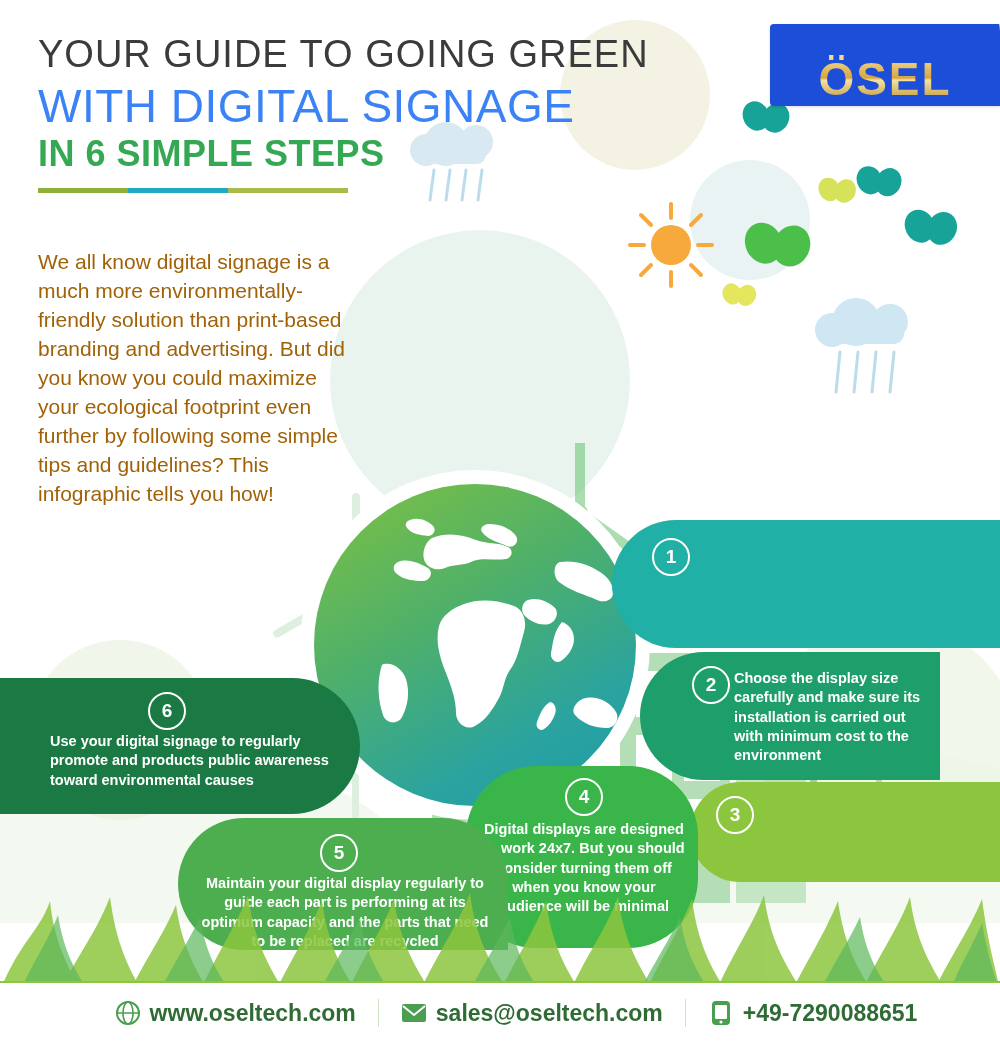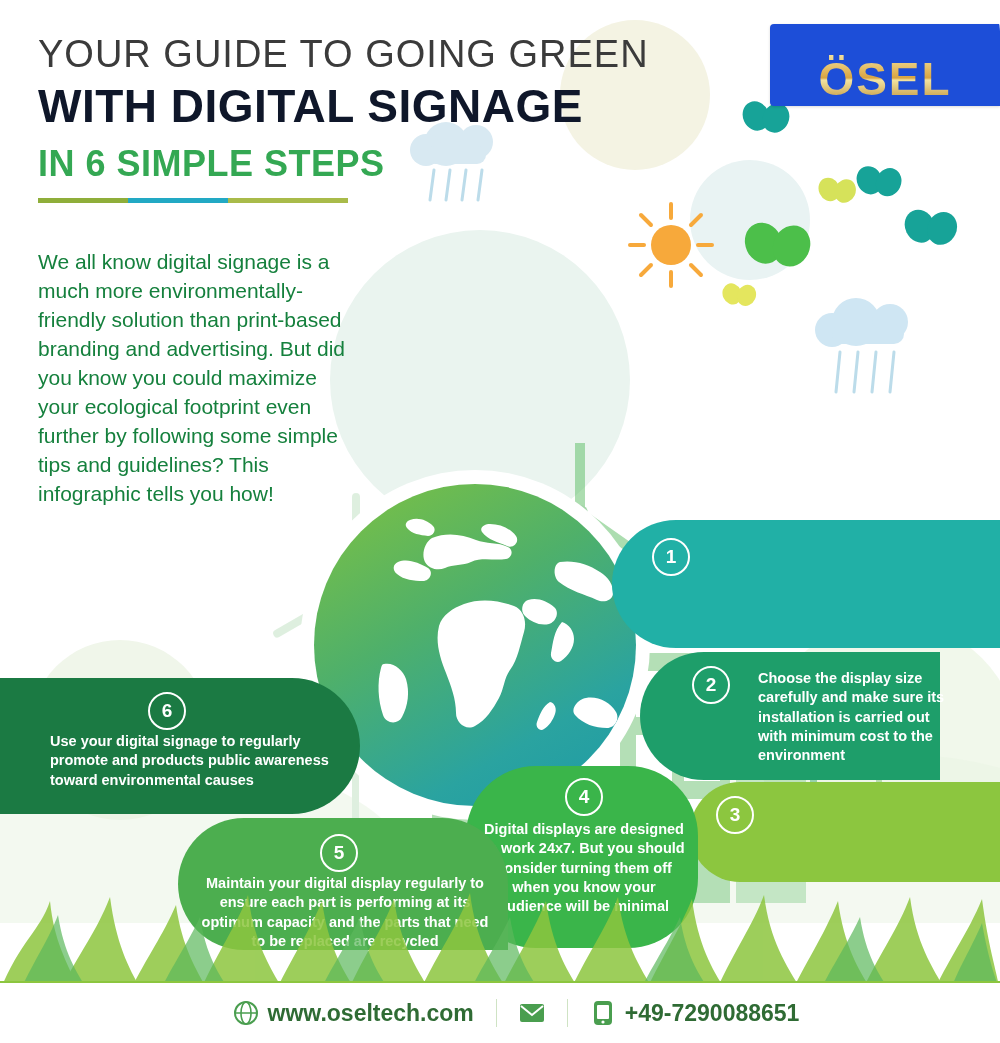--- a/index.html
+++ b/index.html
@@ -34,7 +34,7 @@
     line-height:1.1;
   }
   .h2{
-    font-size:46px;letter-spacing:.5px;color:#0f172a;font-weight:bold;
+    font-size:46px;letter-spacing:.5px;color:#3b82f6;font-weight:normal;
     text-transform:uppercase;line-height:1.15;margin-top:4px;
   }
   .h3{

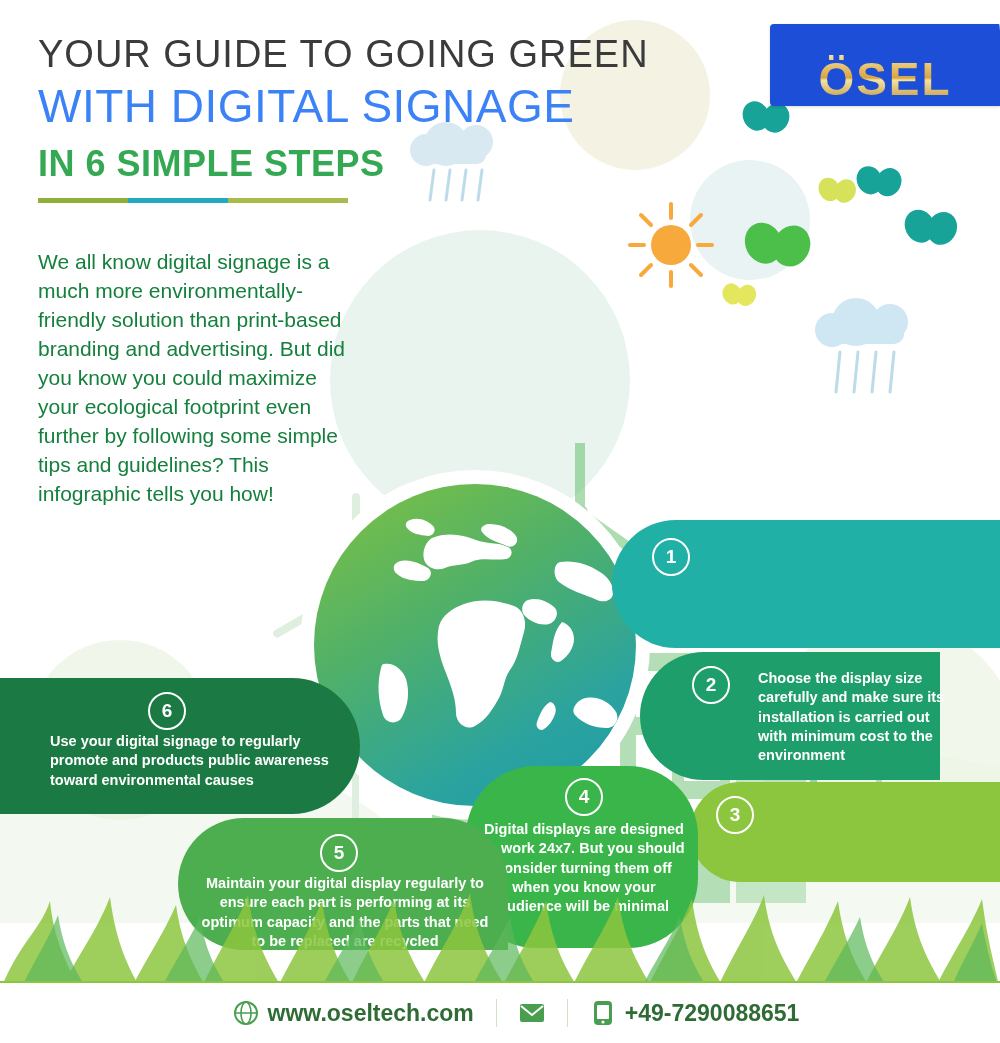--- a/index.html
+++ b/index.html
@@ -39,7 +39,7 @@
   }
   .h3{
     font-size:36px;letter-spacing:.5px;color:#34a853;font-weight:bold;
-    text-transform:uppercase;line-height:1.15;margin-top:10px;
+    text-transform:uppercase;line-height:1.15;margin-top:0;
   }
   .rule{display:flex;height:5px;width:310px;margin-top:14px;}
   .rule i{display:block;height:100%;}

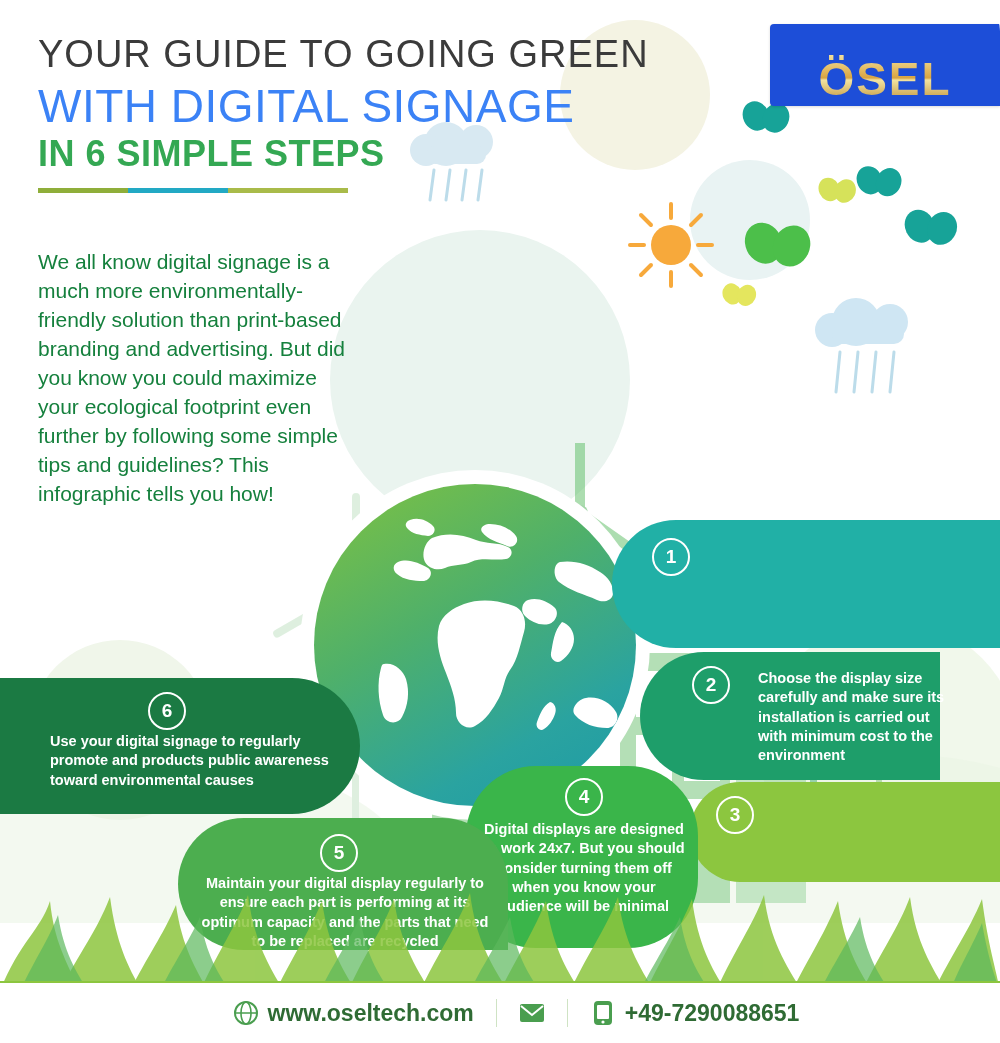--- a/index.html
+++ b/index.html
@@ -46,7 +46,7 @@
 
   .intro{
     position:absolute;left:38px;top:248px;width:310px;
-    font-size:21px;line-height:1.38;color:#15803d;
+    font-size:21px;line-height:1.38;color:#a16207;
   }
 
   

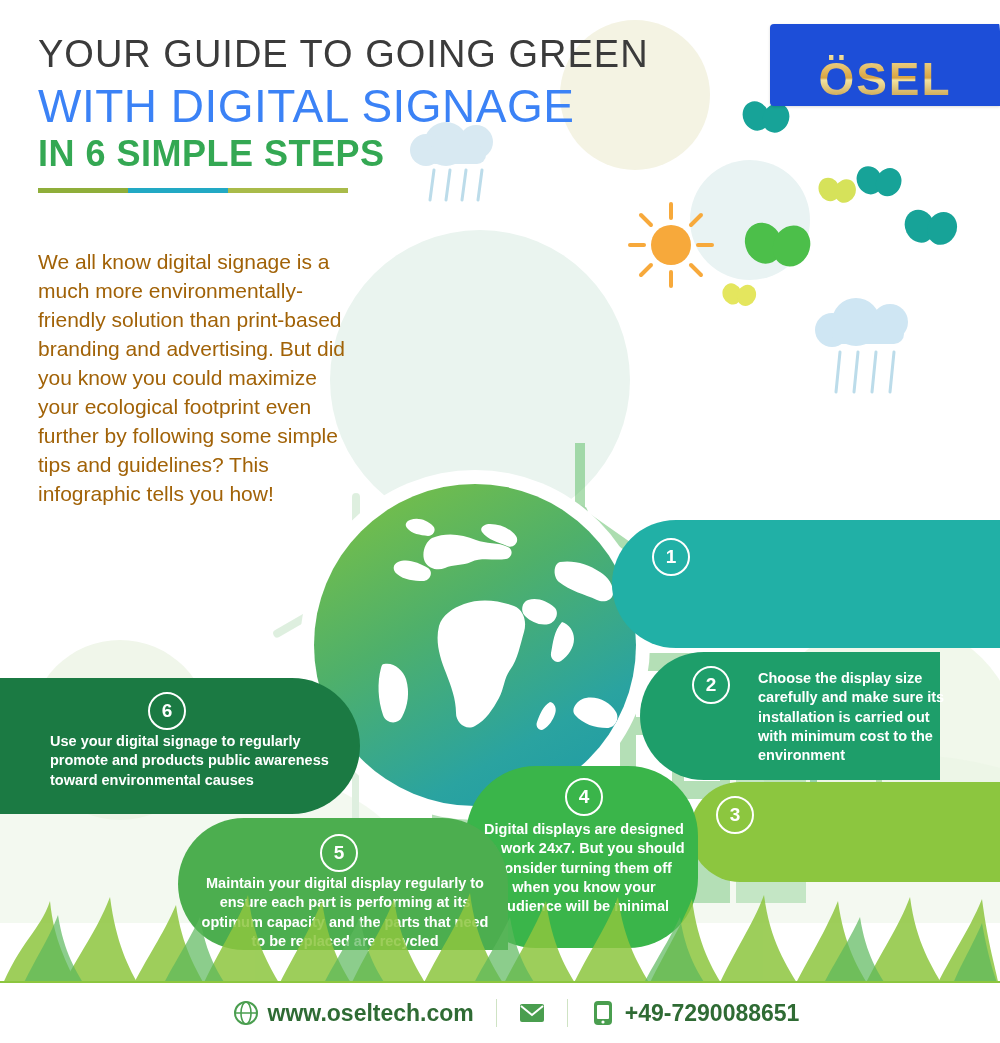--- a/index.html
+++ b/index.html
@@ -90,7 +90,7 @@
 
   .s2{left:640px;top:652px;width:300px;height:128px;background:#1e9e6a;border-radius:70px 0 0 70px;}
   .s2 .num{left:52px;top:14px;}
-  .s2 .txt{position:absolute;left:94px;top:17px;width:196px;margin-left:24px;}
+  .s2 .txt{position:absolute;left:94px;top:17px;width:196px;}
 
   .s3{left:690px;top:782px;width:310px;height:100px;background:#8cc63f;border-radius:60px 0 0 60px;}
   .s3 .num{left:26px;top:14px;}

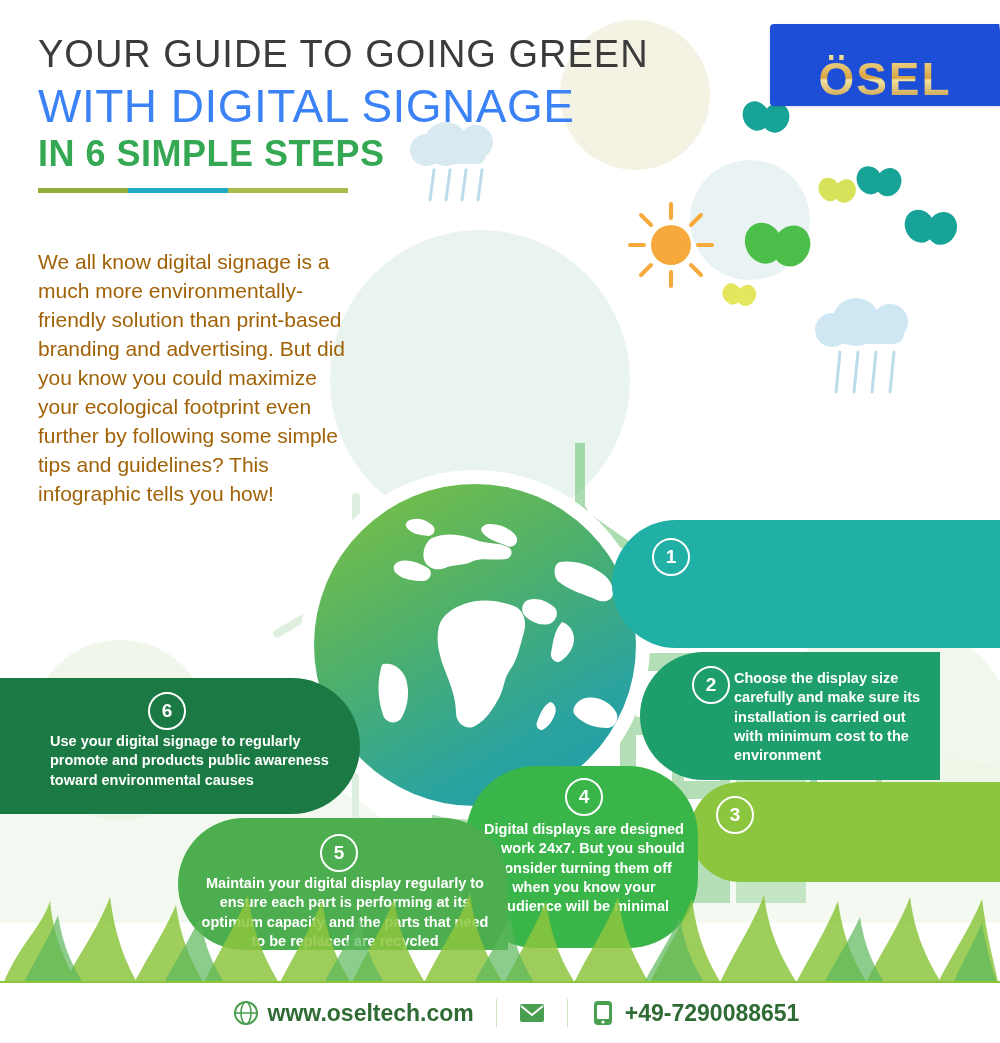--- a/index.html
+++ b/index.html
@@ -349,7 +349,7 @@
 
   <div class="step s5">
     <div class="num">5</div>
-    <div class="txt">Maintain your digital display regularly to ensure each part is performing at its optimum capacity and the parts that need to be replaced are recycled</div>
+    <div class="txt">Maintain your digital display regularly to guide each part is performing at its optimum capacity and the parts that need to be replaced are recycled</div>
   </div>
 
   <div class="step s6">

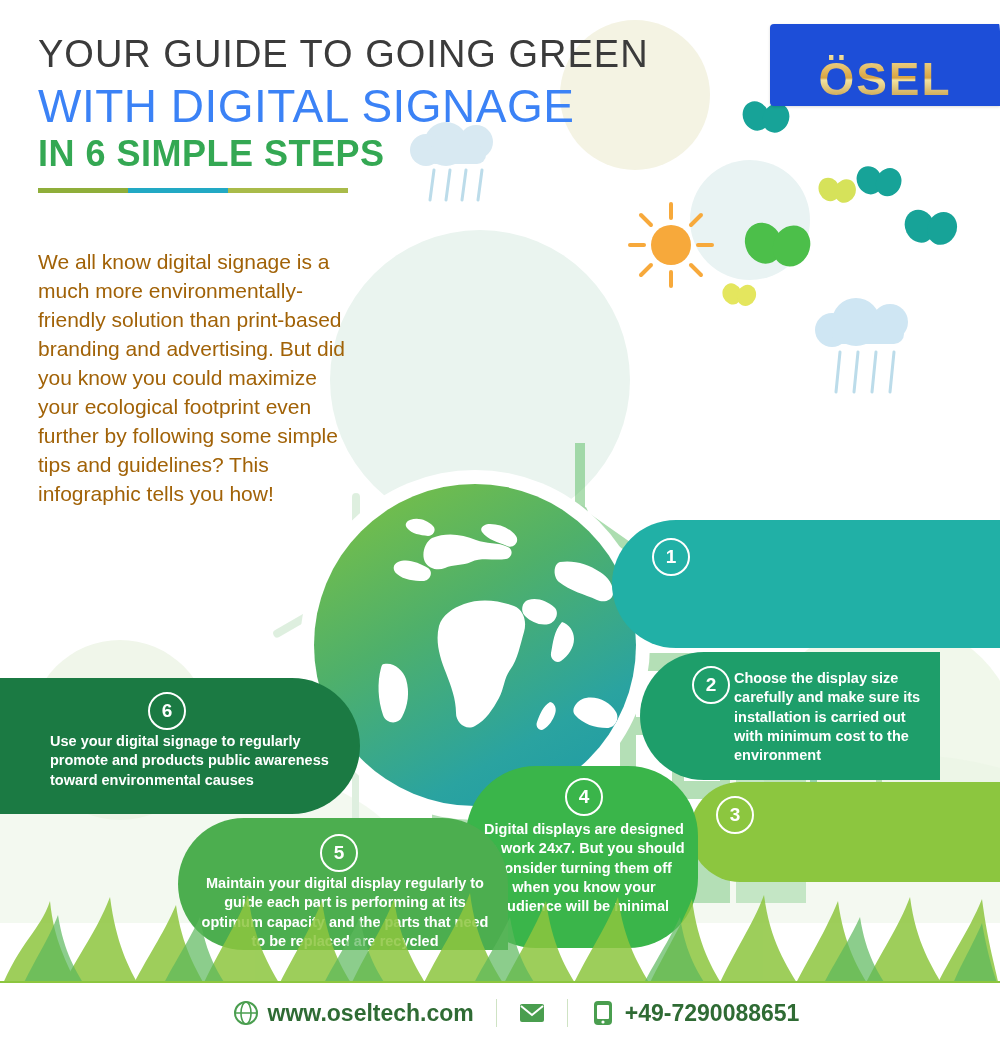--- a/index.html
+++ b/index.html
@@ -404,6 +404,7 @@
             <polyline points="2,3 13,12 24,3" fill="none" stroke="#ffffff" stroke-width="2"></polyline>
           </svg>
       </span>
+      <span>sales@oseltech.com</span>
     </div>
     <div class="fsep"></div>
     <div class="fitem">

